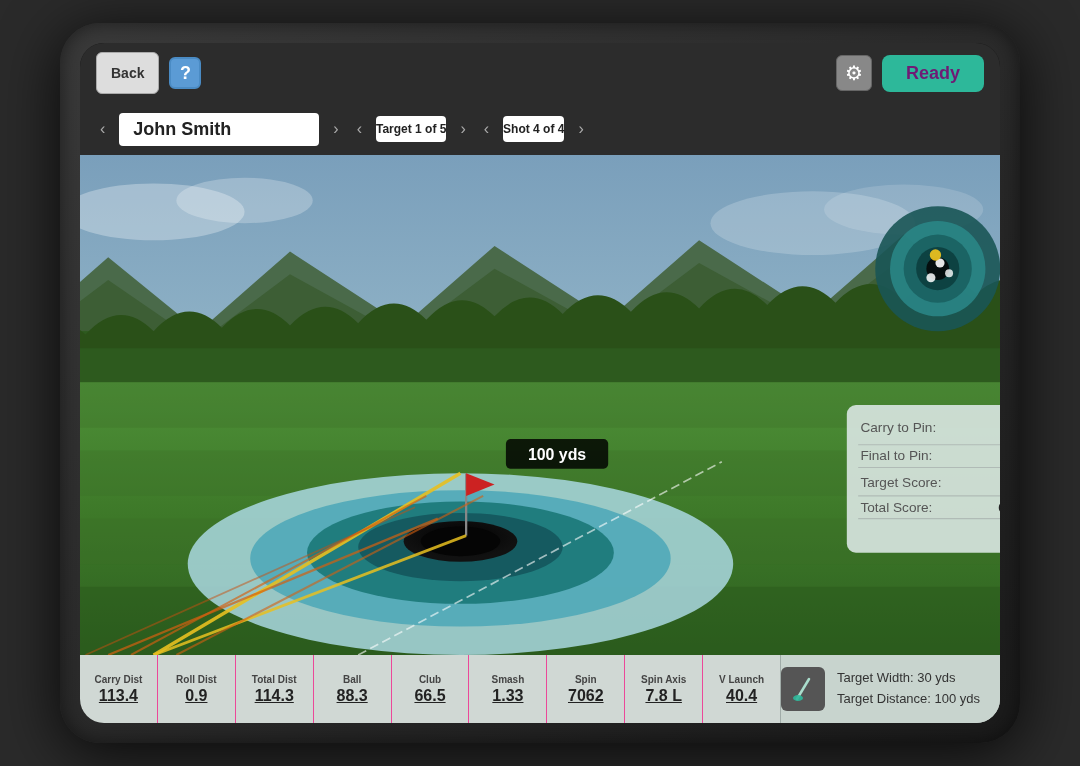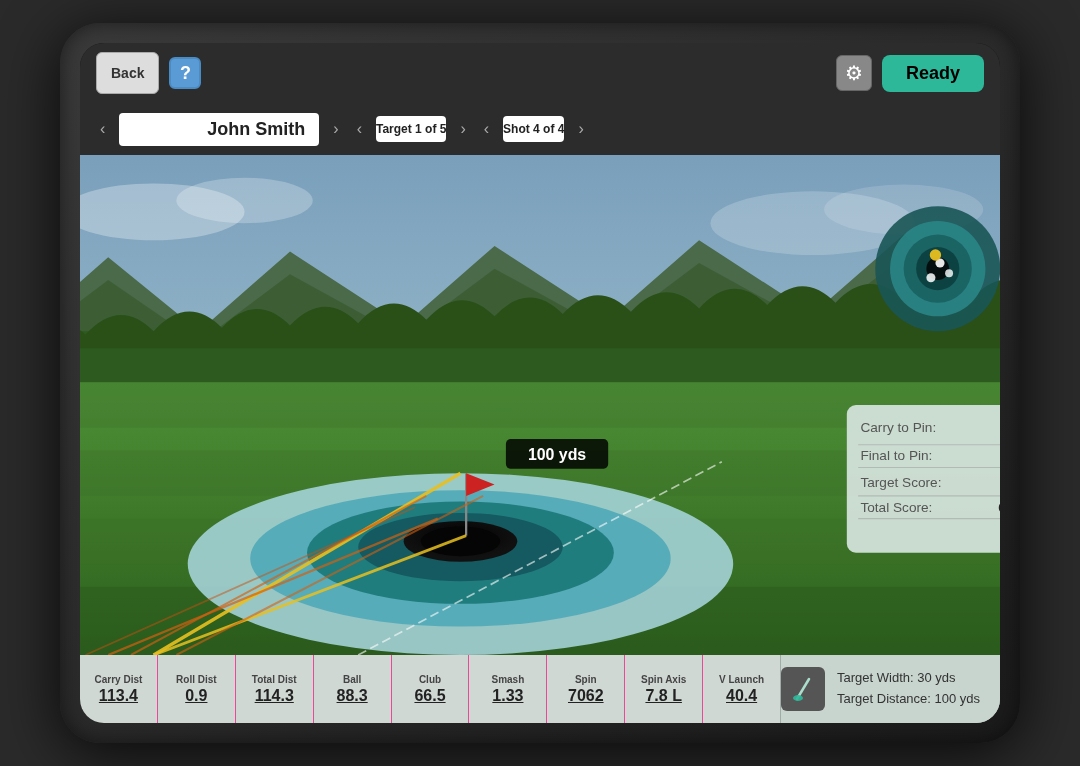--- a/index.html
+++ b/index.html
@@ -85,7 +85,7 @@
       padding: 8px 24px;
       font-size: 18px;
       font-weight: bold;
-      color: #000000;
+      color: #701a75;
       cursor: pointer;
     }
     .nav-bar {

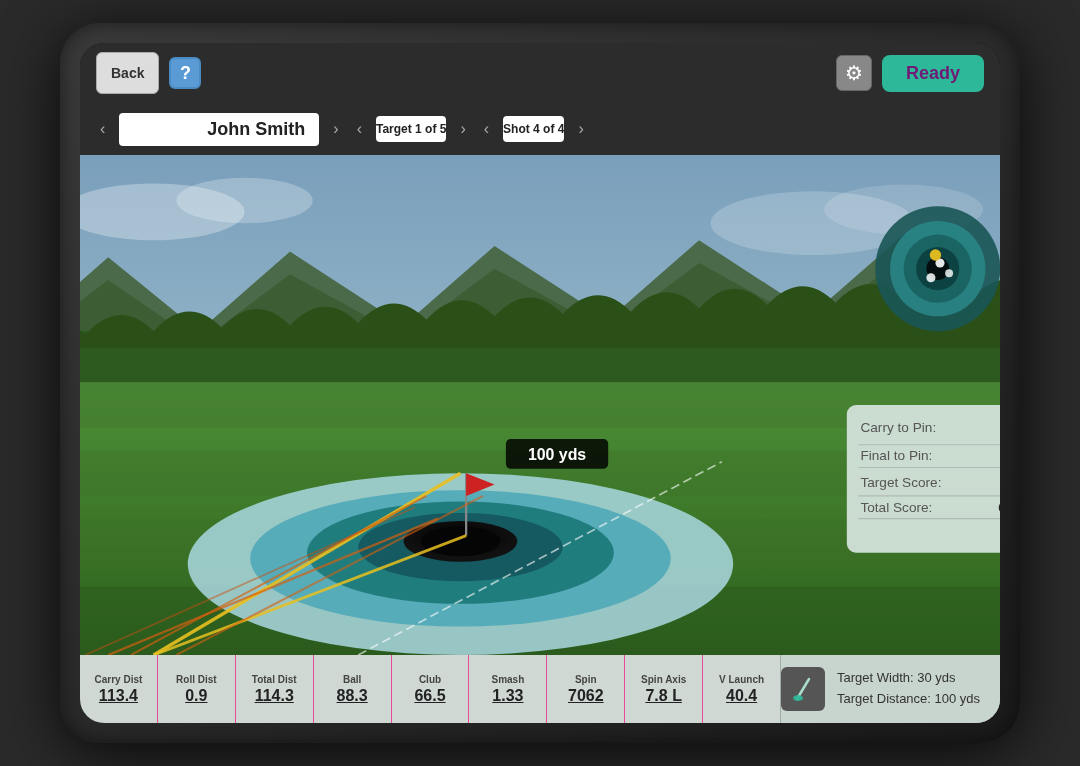--- a/index.html
+++ b/index.html
@@ -111,7 +111,7 @@
       font-weight: bold;
       color: #222;
       min-width: 200px;
-      text-align: right;
+      text-align: left;
     }
     .nav-label-small {
       background: white;

